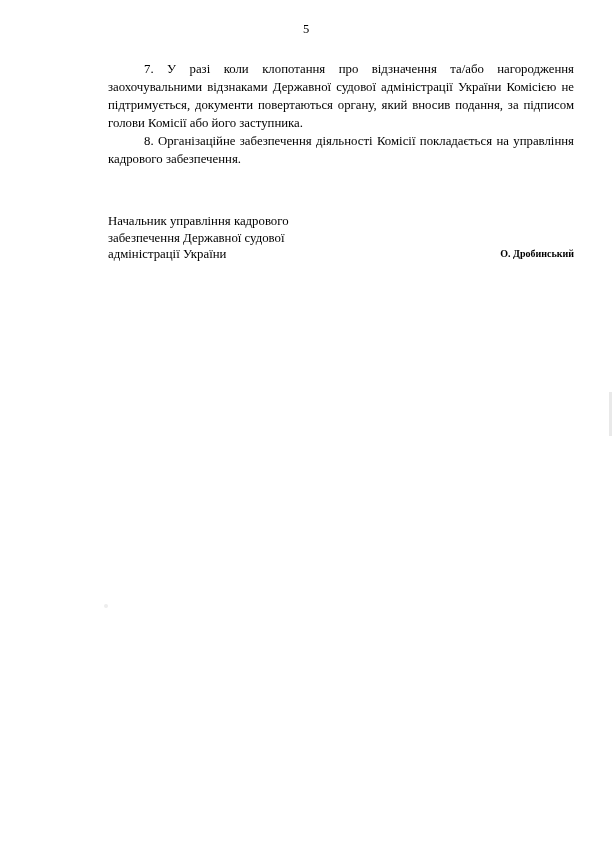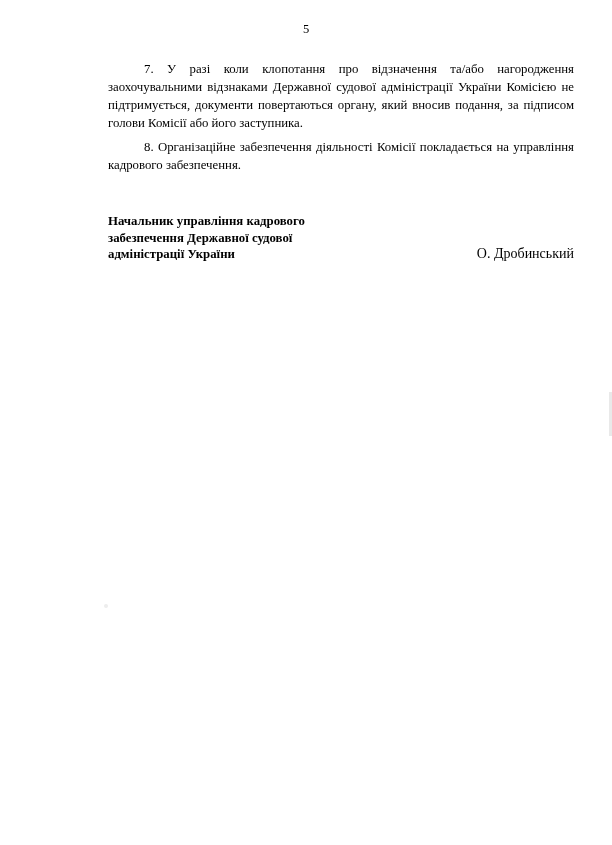--- a/index.html
+++ b/index.html
@@ -45,7 +45,6 @@
     text-indent: 36px;
   }
   p.para + p.para {
-    margin-top: 6px;
   }
   .signature-block {
     position: absolute;

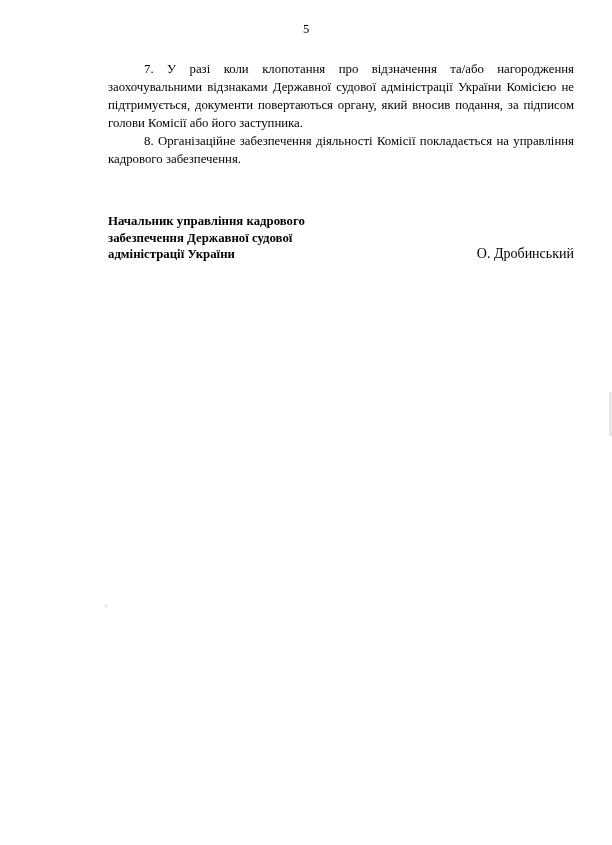--- a/index.html
+++ b/index.html
@@ -62,7 +62,6 @@
     line-height: 16.5px;
     text-align: left;
     white-space: pre-line;
-    font-weight: bold;
   }
   .sig-name {
     font-size: 14px;

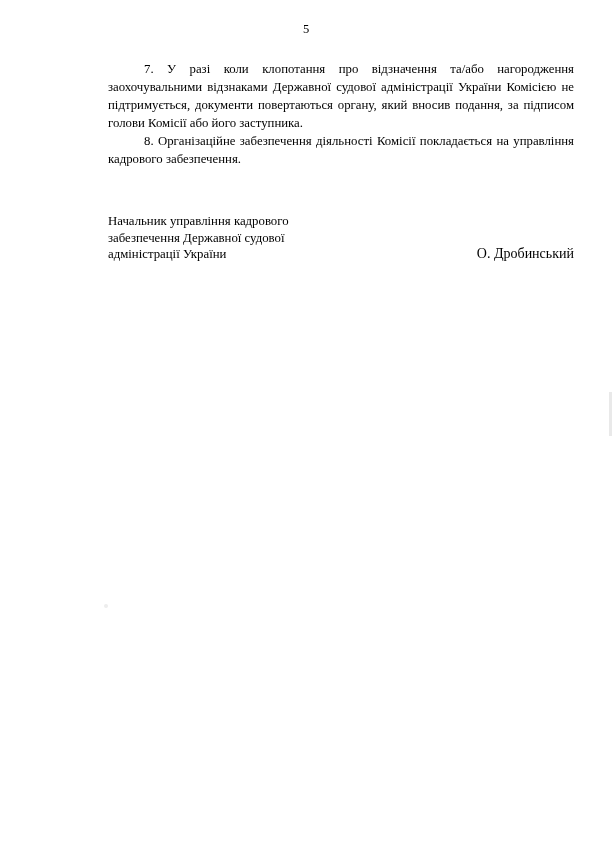--- a/index.html
+++ b/index.html
@@ -64,8 +64,8 @@
     white-space: pre-line;
   }
   .sig-name {
-    font-size: 14px;
-    font-weight: normal;
+    font-size: 10px;
+    font-weight: bold;
     line-height: 16.5px;
     align-self: flex-end;
     padding-bottom: 0px;

